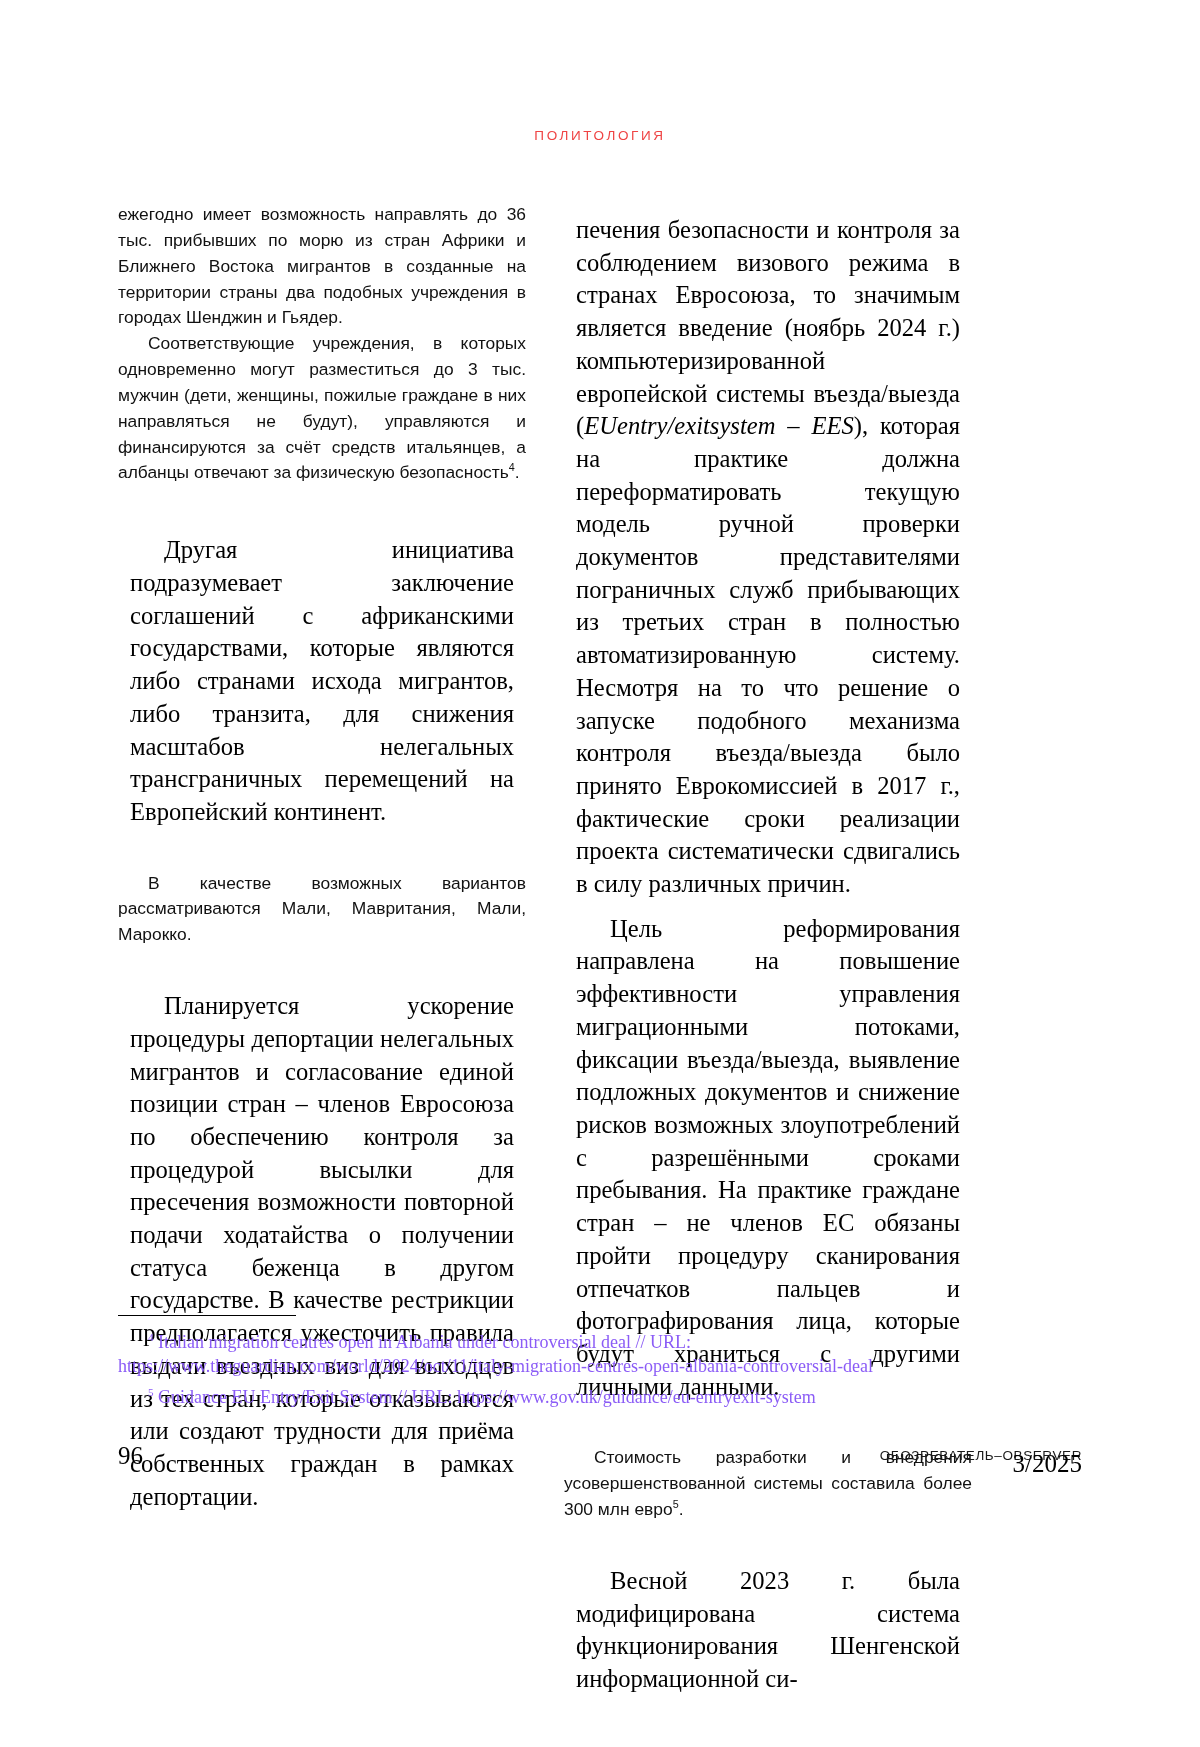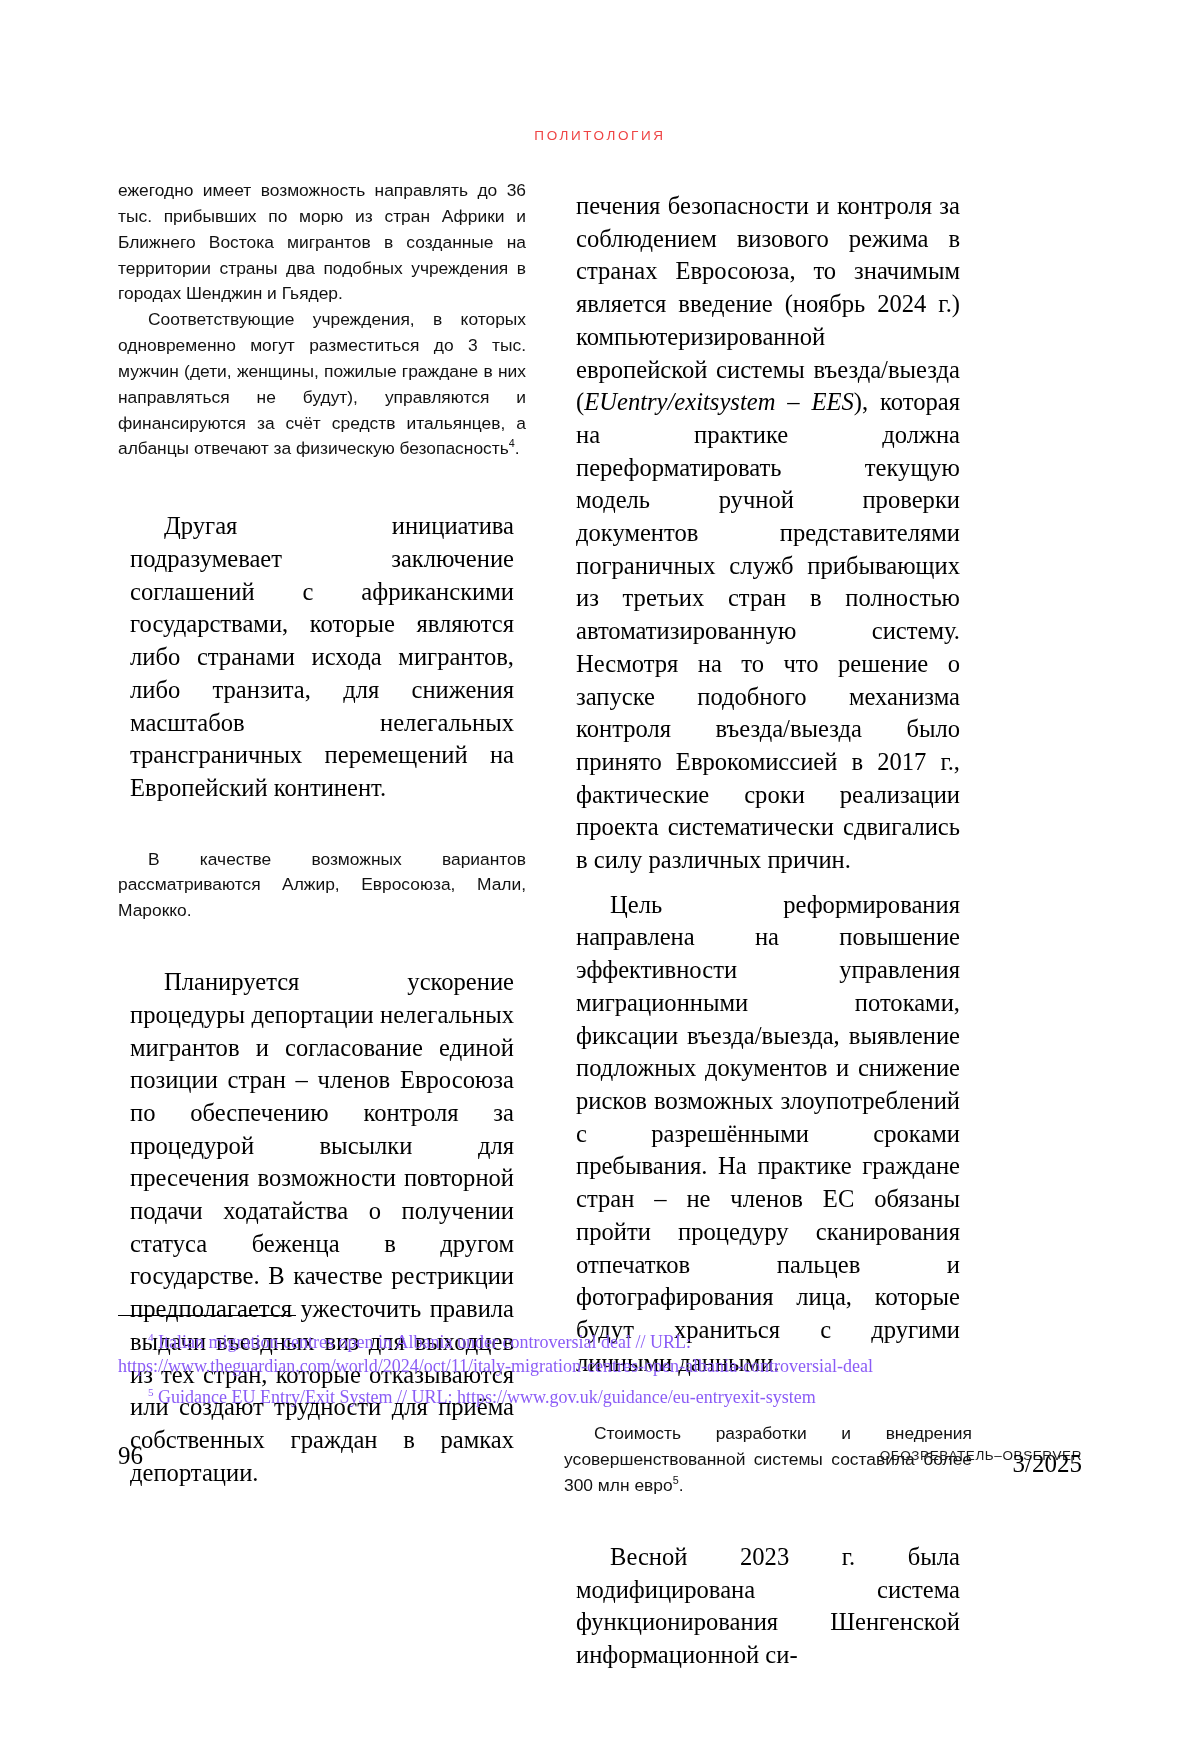--- a/index.html
+++ b/index.html
@@ -37,7 +37,7 @@
   }
   .columns {
     position: absolute;
-    top: 178px;
+    top: 202px;
     left: 118px;
     width: 964px;
     height: 1110px;

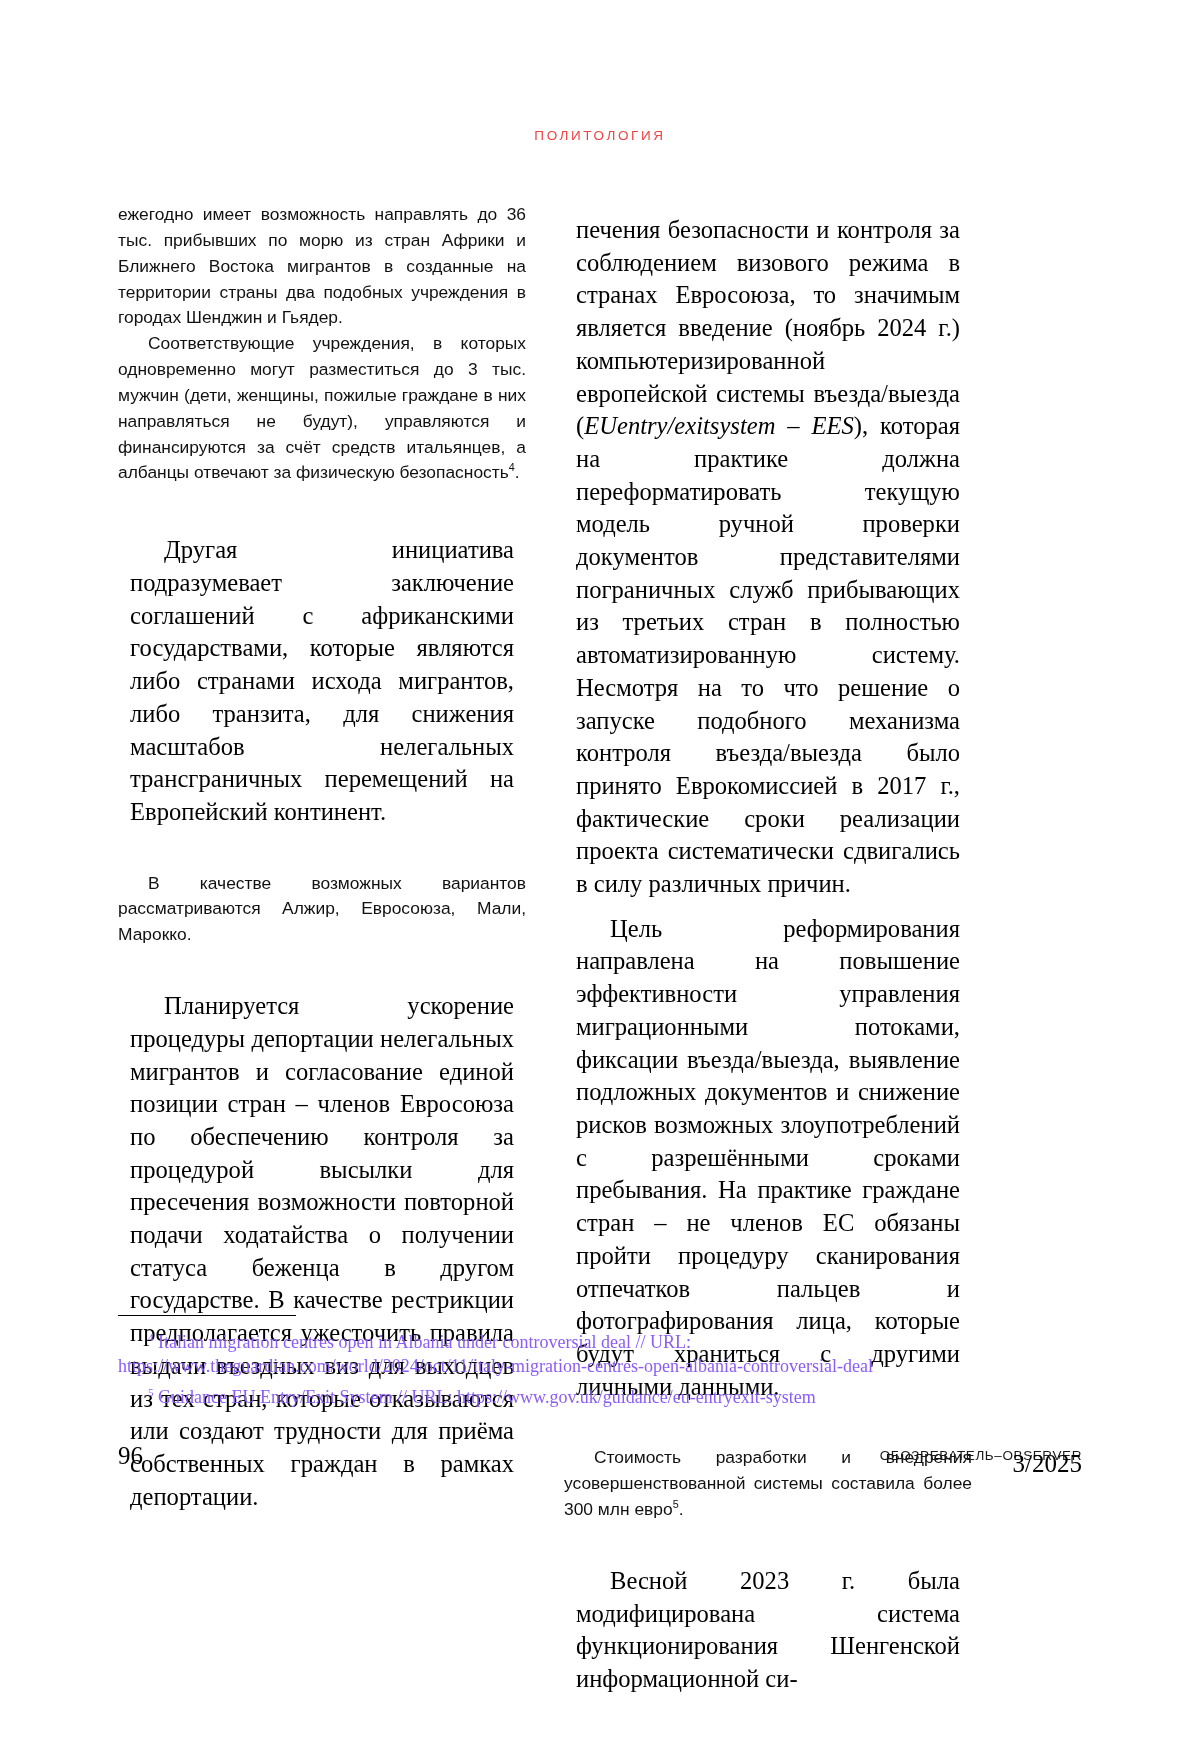--- a/index.html
+++ b/index.html
@@ -154,7 +154,7 @@
       <div class="gap-lg"></div>
       <p class="p-serif indent">Другая инициатива подразумевает заключение соглашений с африканскими государствами, которые являются либо странами исхода мигрантов, либо транзита, для снижения масштабов нелегальных трансграничных перемещений на Европейский континент.</p>
       <div class="gap-md"></div>
-      <p class="p-sans indent">В качестве возможных вариантов рассматриваются Алжир, Евросоюза, Мали, Марокко.</p>
+      <p class="p-sans indent">В качестве возможных вариантов рассматриваются Мали, Мавритания, Мали, Марокко.</p>
       <div class="gap-md"></div>
       <p class="p-serif indent">Планируется ускорение процедуры депортации нелегальных мигрантов и согласование единой позиции стран – членов Евросоюза по обеспечению контроля за процедурой высылки для пресечения возможности повторной подачи ходатайства о получении статуса беженца в другом государстве. В качестве рестрикции предполагается ужесточить правила выдачи въездных виз для выходцев из тех стран, которые отказываются или создают трудности для приёма собственных граждан в рамках депортации.</p>
     </div>

